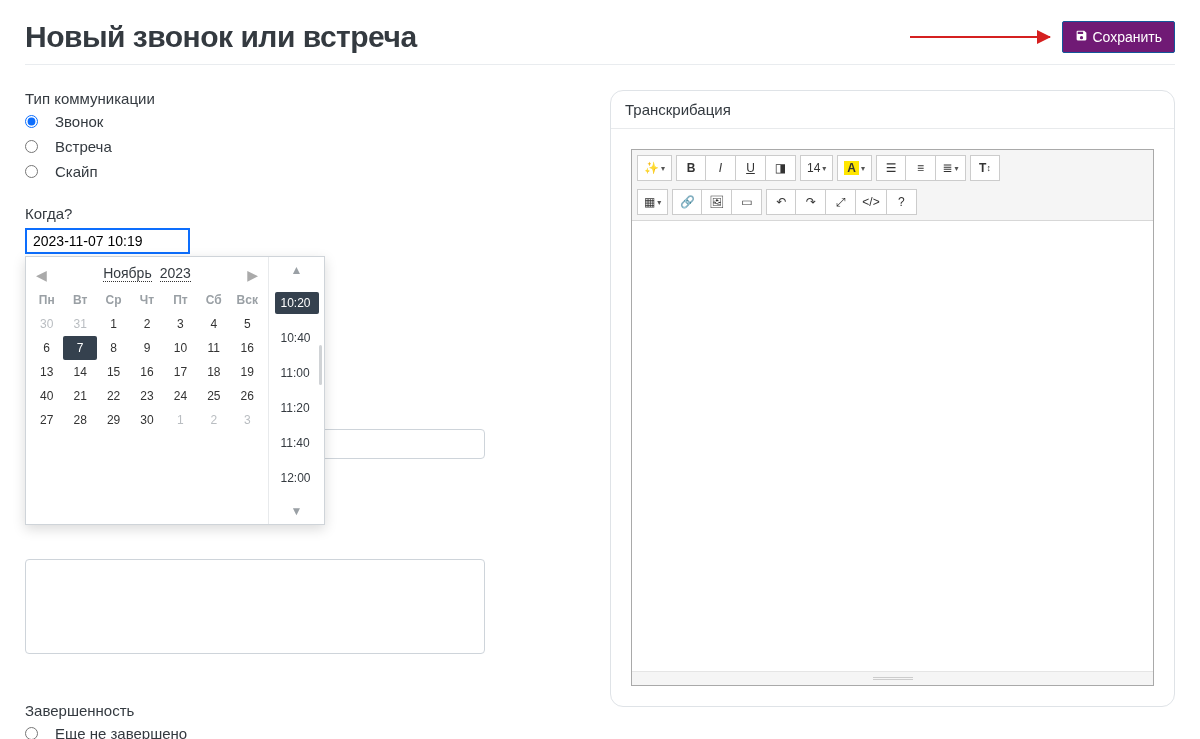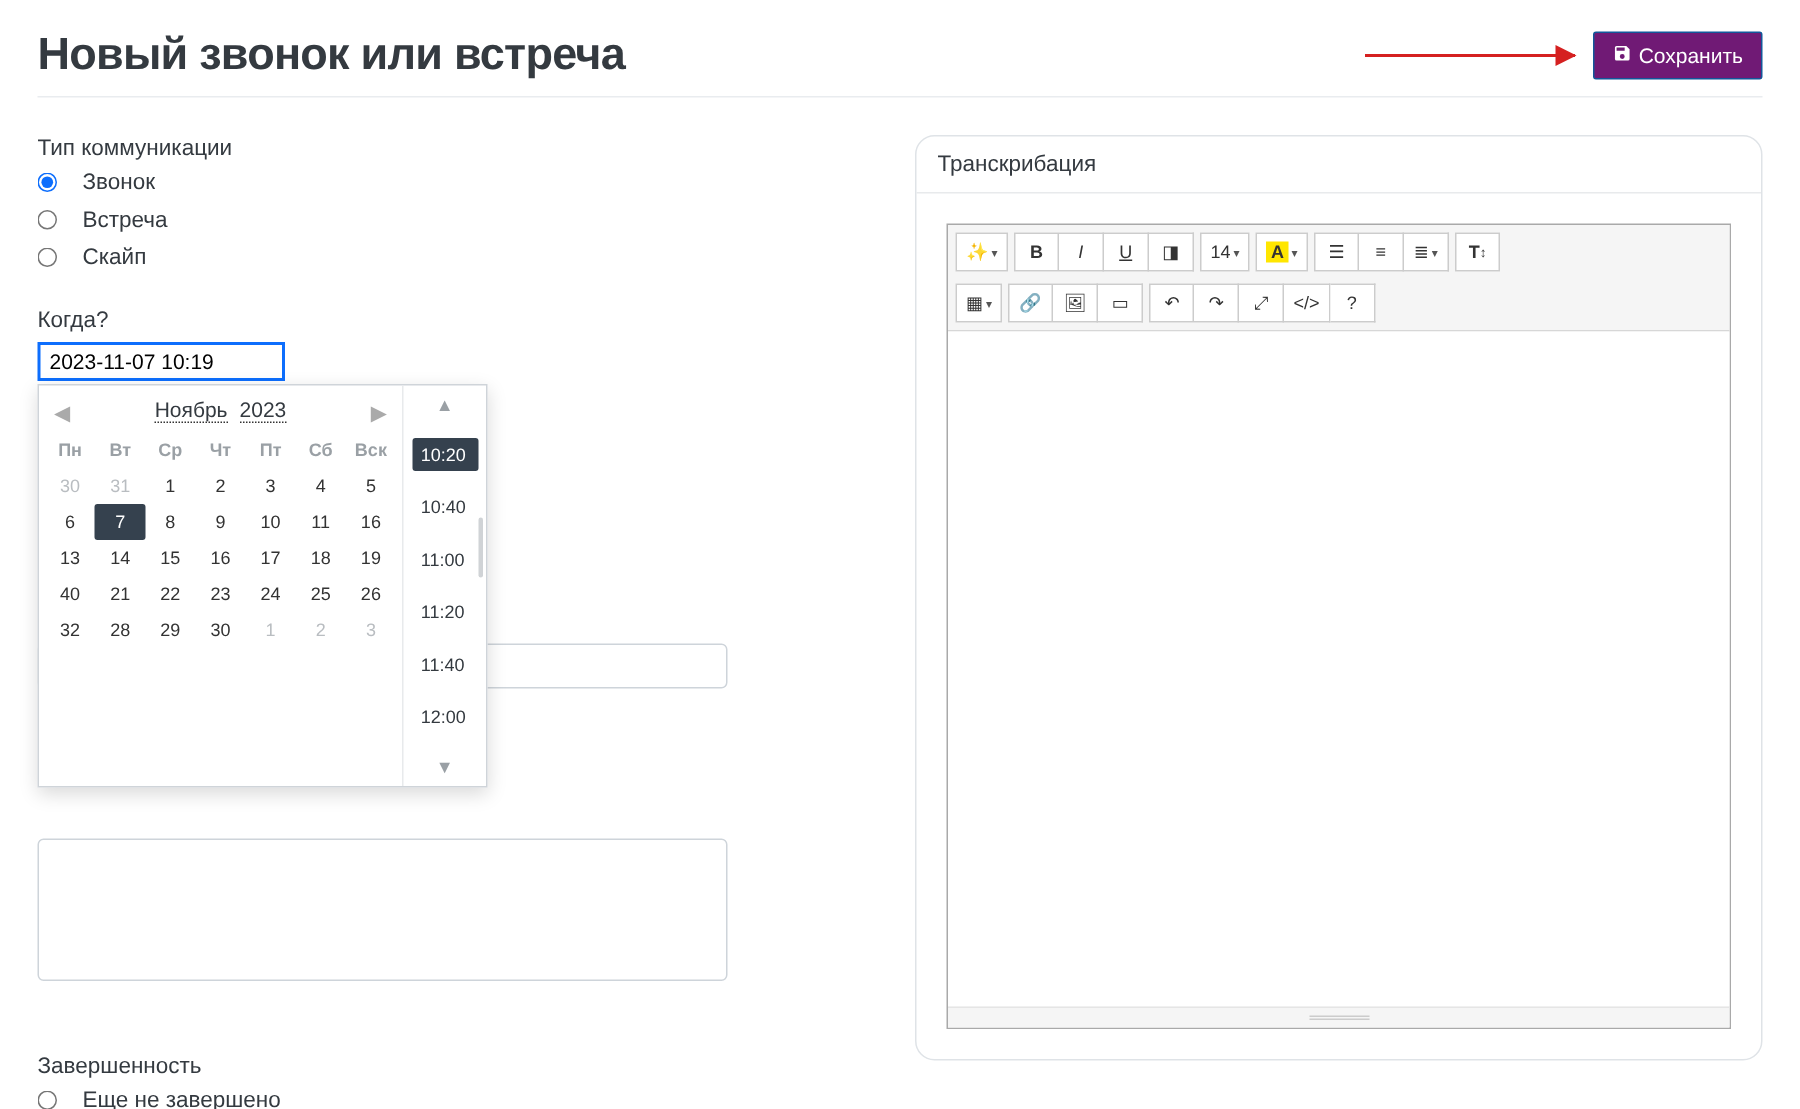--- a/index.html
+++ b/index.html
@@ -271,7 +271,7 @@
                       <td>26</td>
                     </tr>
                     <tr>
-                      <td>32</td>
+                      <td>27</td>
                       <td>28</td>
                       <td>29</td>
                       <td>30</td>

